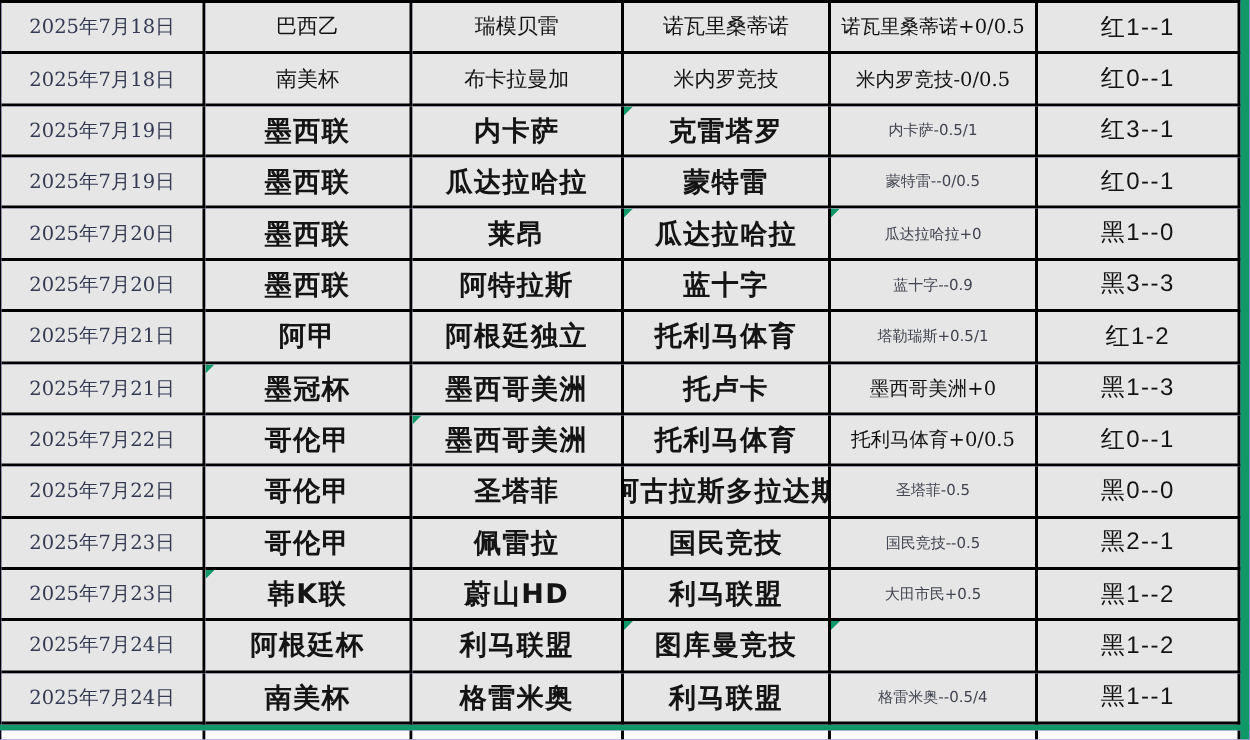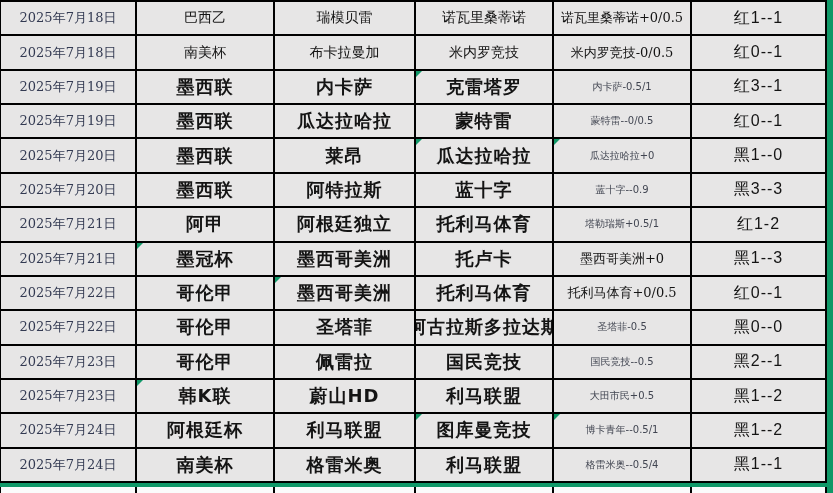--- a/index.html
+++ b/index.html
@@ -331,7 +331,6 @@
           <span class="tri"></span>
         </div>
     <div class="cell c-handicap aa">
-          <span class="txt">博卡青年--0.5/1</span>
           <span class="tri"></span>
         </div>
     <div class="cell c-result">

